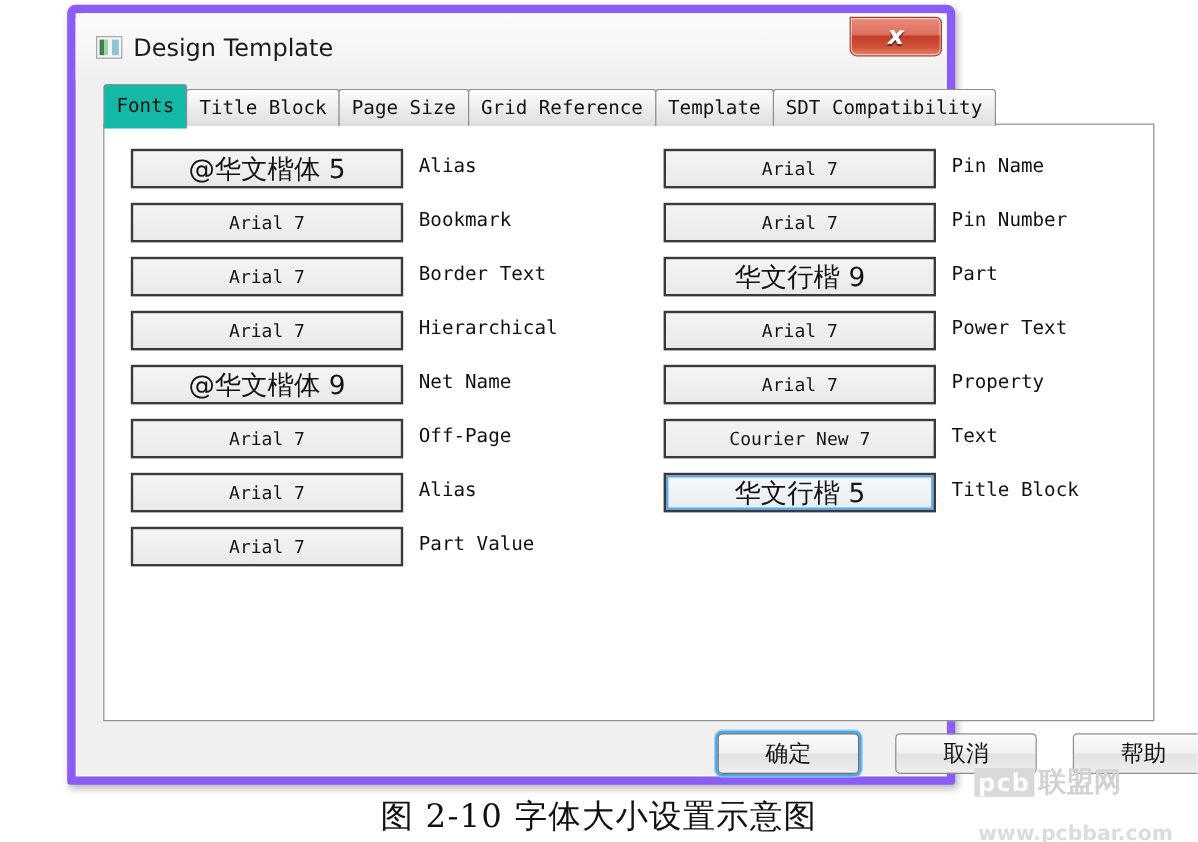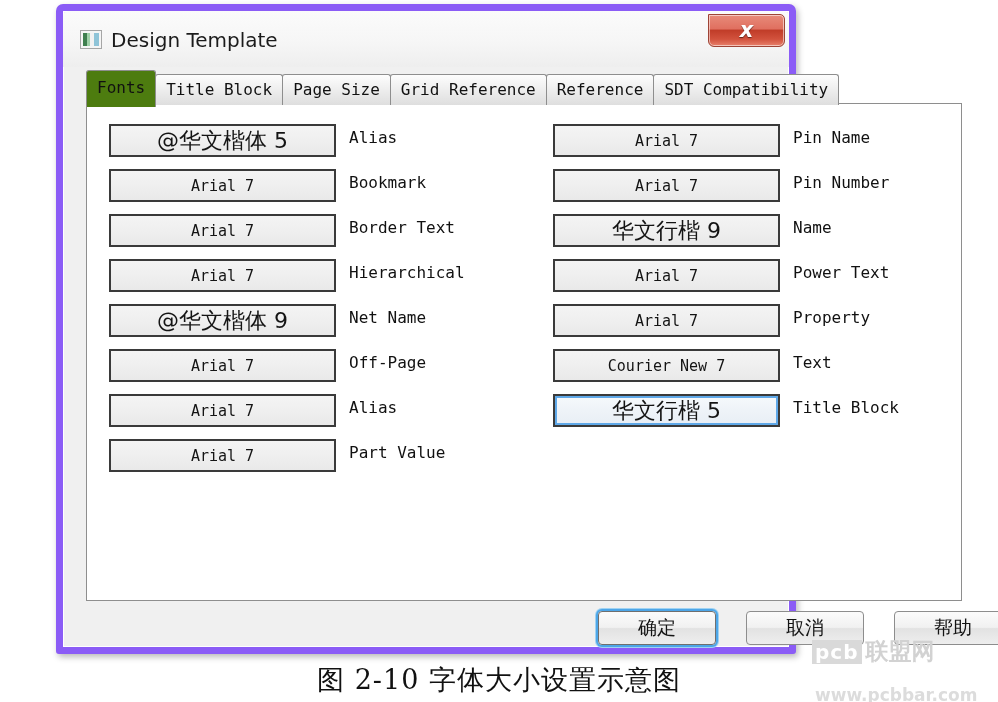--- a/index.html
+++ b/index.html
@@ -170,7 +170,7 @@
     cursor: pointer;
   }
   .tab.active {
-    background: #4d7c0f;
+    background: #14b8a6;
     border-color: #8e8e8e;
     position: relative;
     z-index: 5;

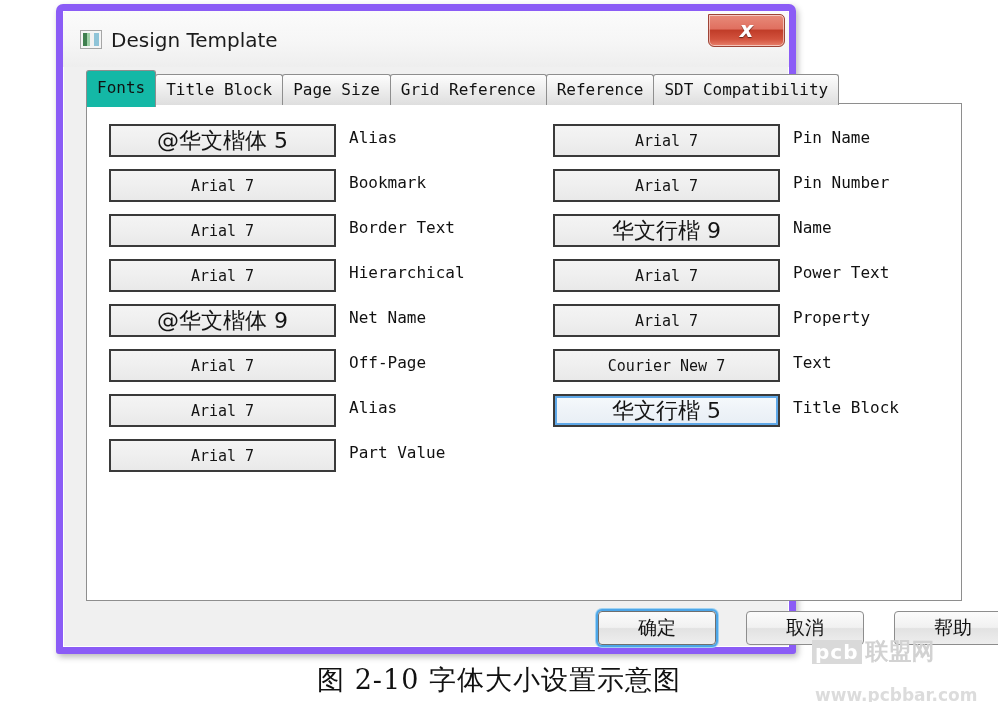--- a/index.html
+++ b/index.html
@@ -326,7 +326,7 @@
         <div class="tab">Title Block</div>
         <div class="tab">Page Size</div>
         <div class="tab">Grid Reference</div>
-        <div class="tab">Reference</div>
+        <div class="tab">Template</div>
         <div class="tab">SDT Compatibility</div>
       </div>
 

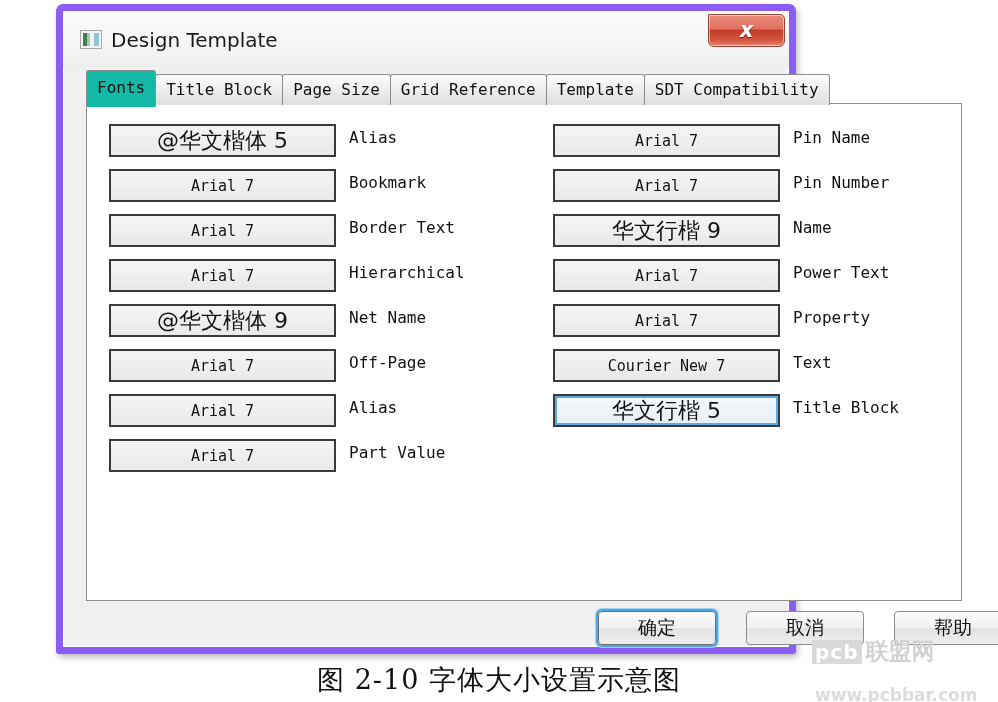--- a/index.html
+++ b/index.html
@@ -413,7 +413,7 @@
               <div class="font-btn">
                 <span class="cjk">华文行楷 9</span>
               </div>
-              <div class="font-label">Name</div>
+              <div class="font-label">Part</div>
             </div>
 
             <div class="font-row">

